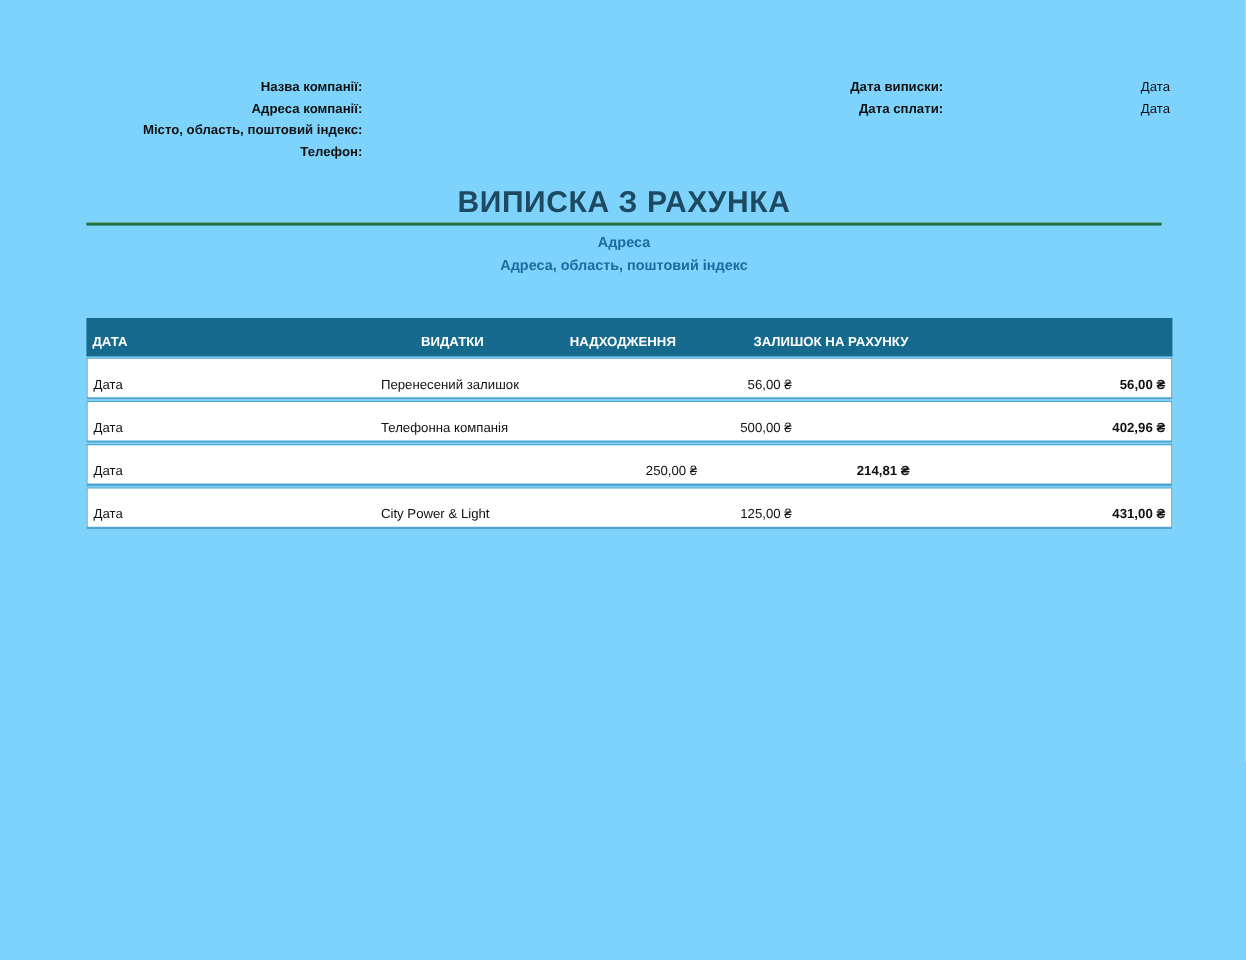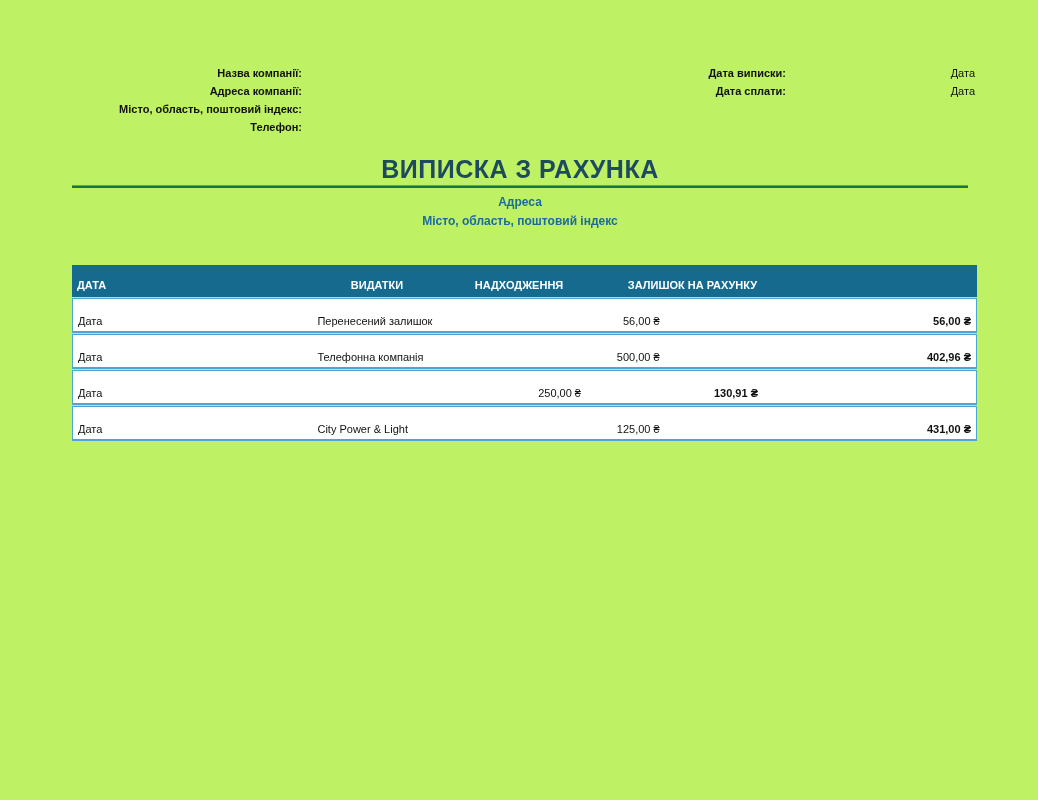--- a/index.html
+++ b/index.html
@@ -11,7 +11,7 @@
     position:relative;
     overflow:hidden;
   }
-  .page { position:absolute; inset:0; background:#bef264;padding-left:12px; }
+  .page { position:absolute; inset:0; background:#7dd3fc;padding-left:12px; }
 
   
   .sender-block {

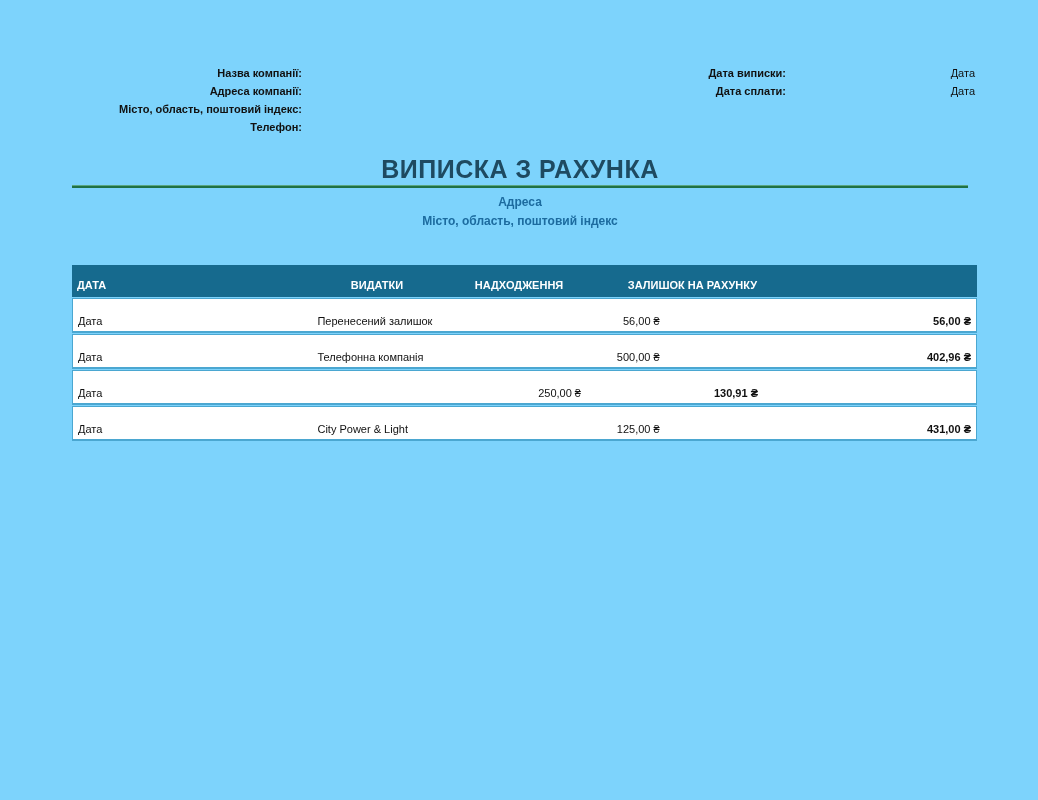--- a/index.html
+++ b/index.html
@@ -94,7 +94,7 @@
 
   <div class="recipient-block">
     <div>Адреса</div>
-    <div>Місто, область, поштовий індекс</div>
+    <div>Адреса, область, поштовий індекс</div>
   </div>
 
   <div class="stmt-table">

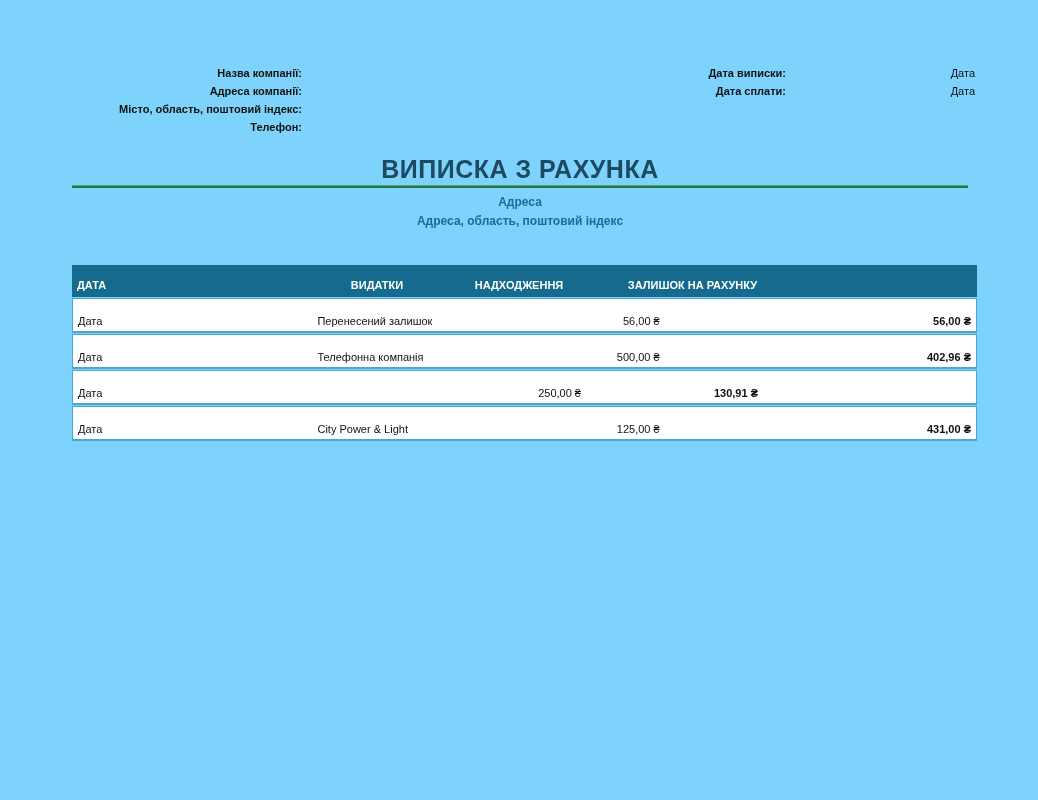--- a/index.html
+++ b/index.html
@@ -125,7 +125,7 @@
       <div class="cell c-date">Дата</div>
       <div class="cell c-debit"></div>
       <div class="cell c-credit">250,00 ₴</div>
-      <div class="cell c-balance balance-val">130,91 ₴</div>
+      <div class="cell c-balance balance-val">214,81 ₴</div>
     </div>
 
     <div class="trow">

